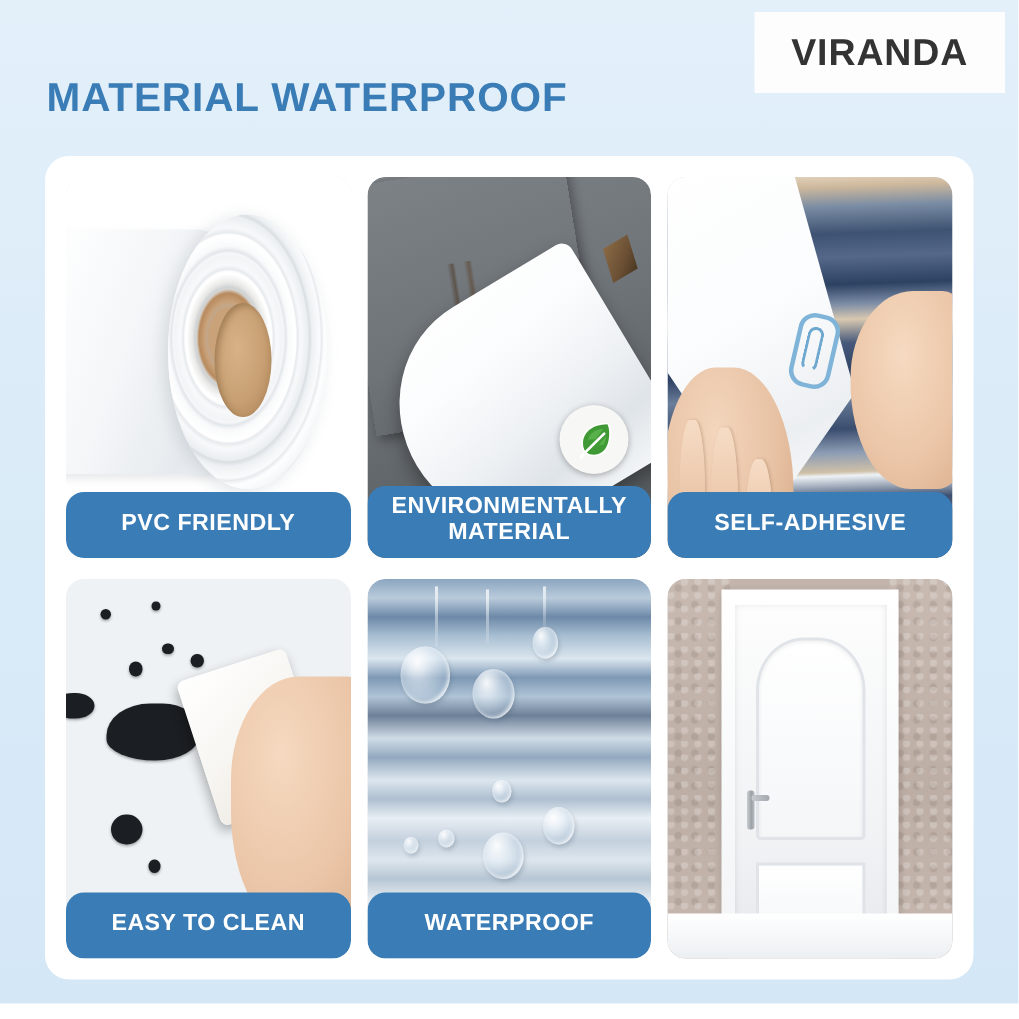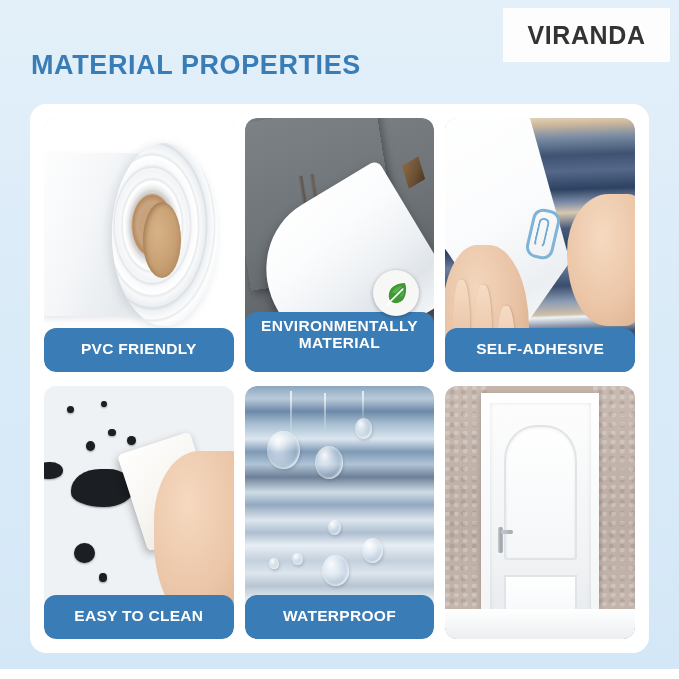--- a/index.html
+++ b/index.html
@@ -470,7 +470,7 @@
     <span class="logo-text">VIRANDA</span>
   </div>
 
-  <div class="heading">MATERIAL PROPERTIES</div>
+  <div class="heading">MATERIAL WATERPROOF</div>
 
   <div class="card">
 

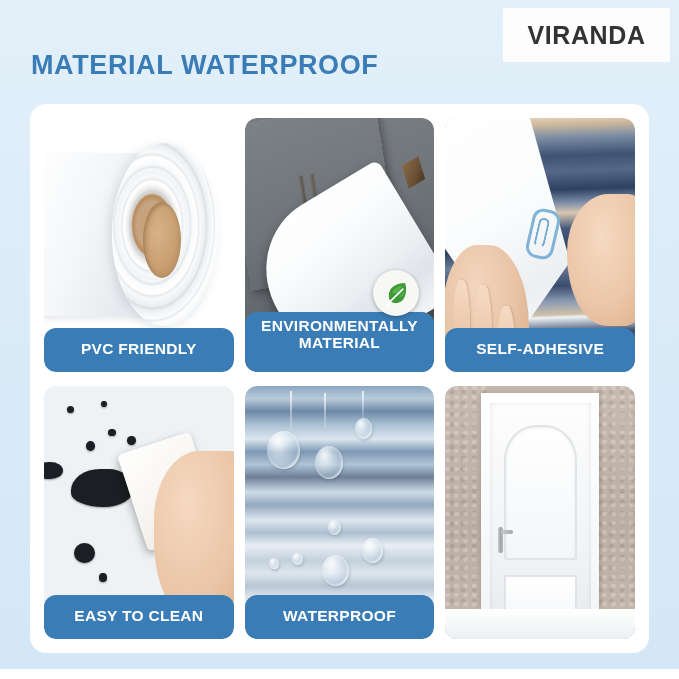--- a/index.html
+++ b/index.html
@@ -109,7 +109,7 @@
   }
   .cell-label.two-line {
     font-size: 15.5px;
-    padding: 6px 2px 20px 2px;
+    padding: 6px 2px 8px 2px;
   }
 
   

